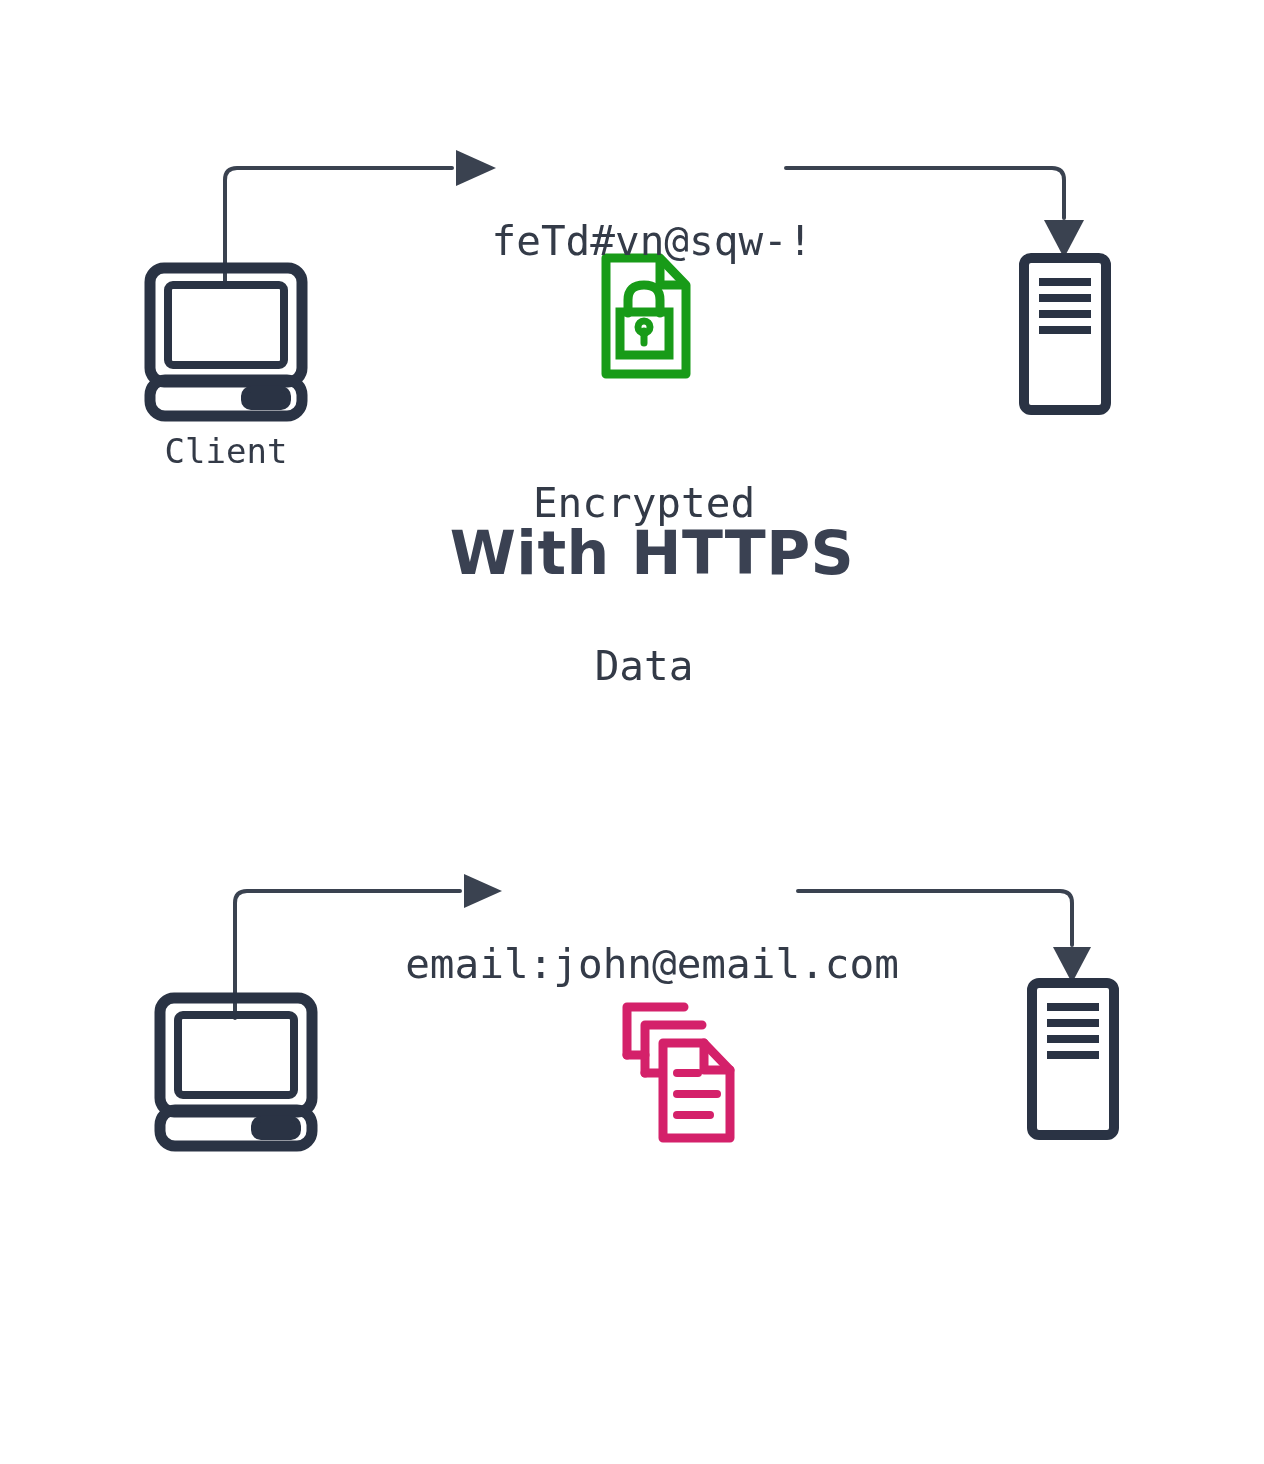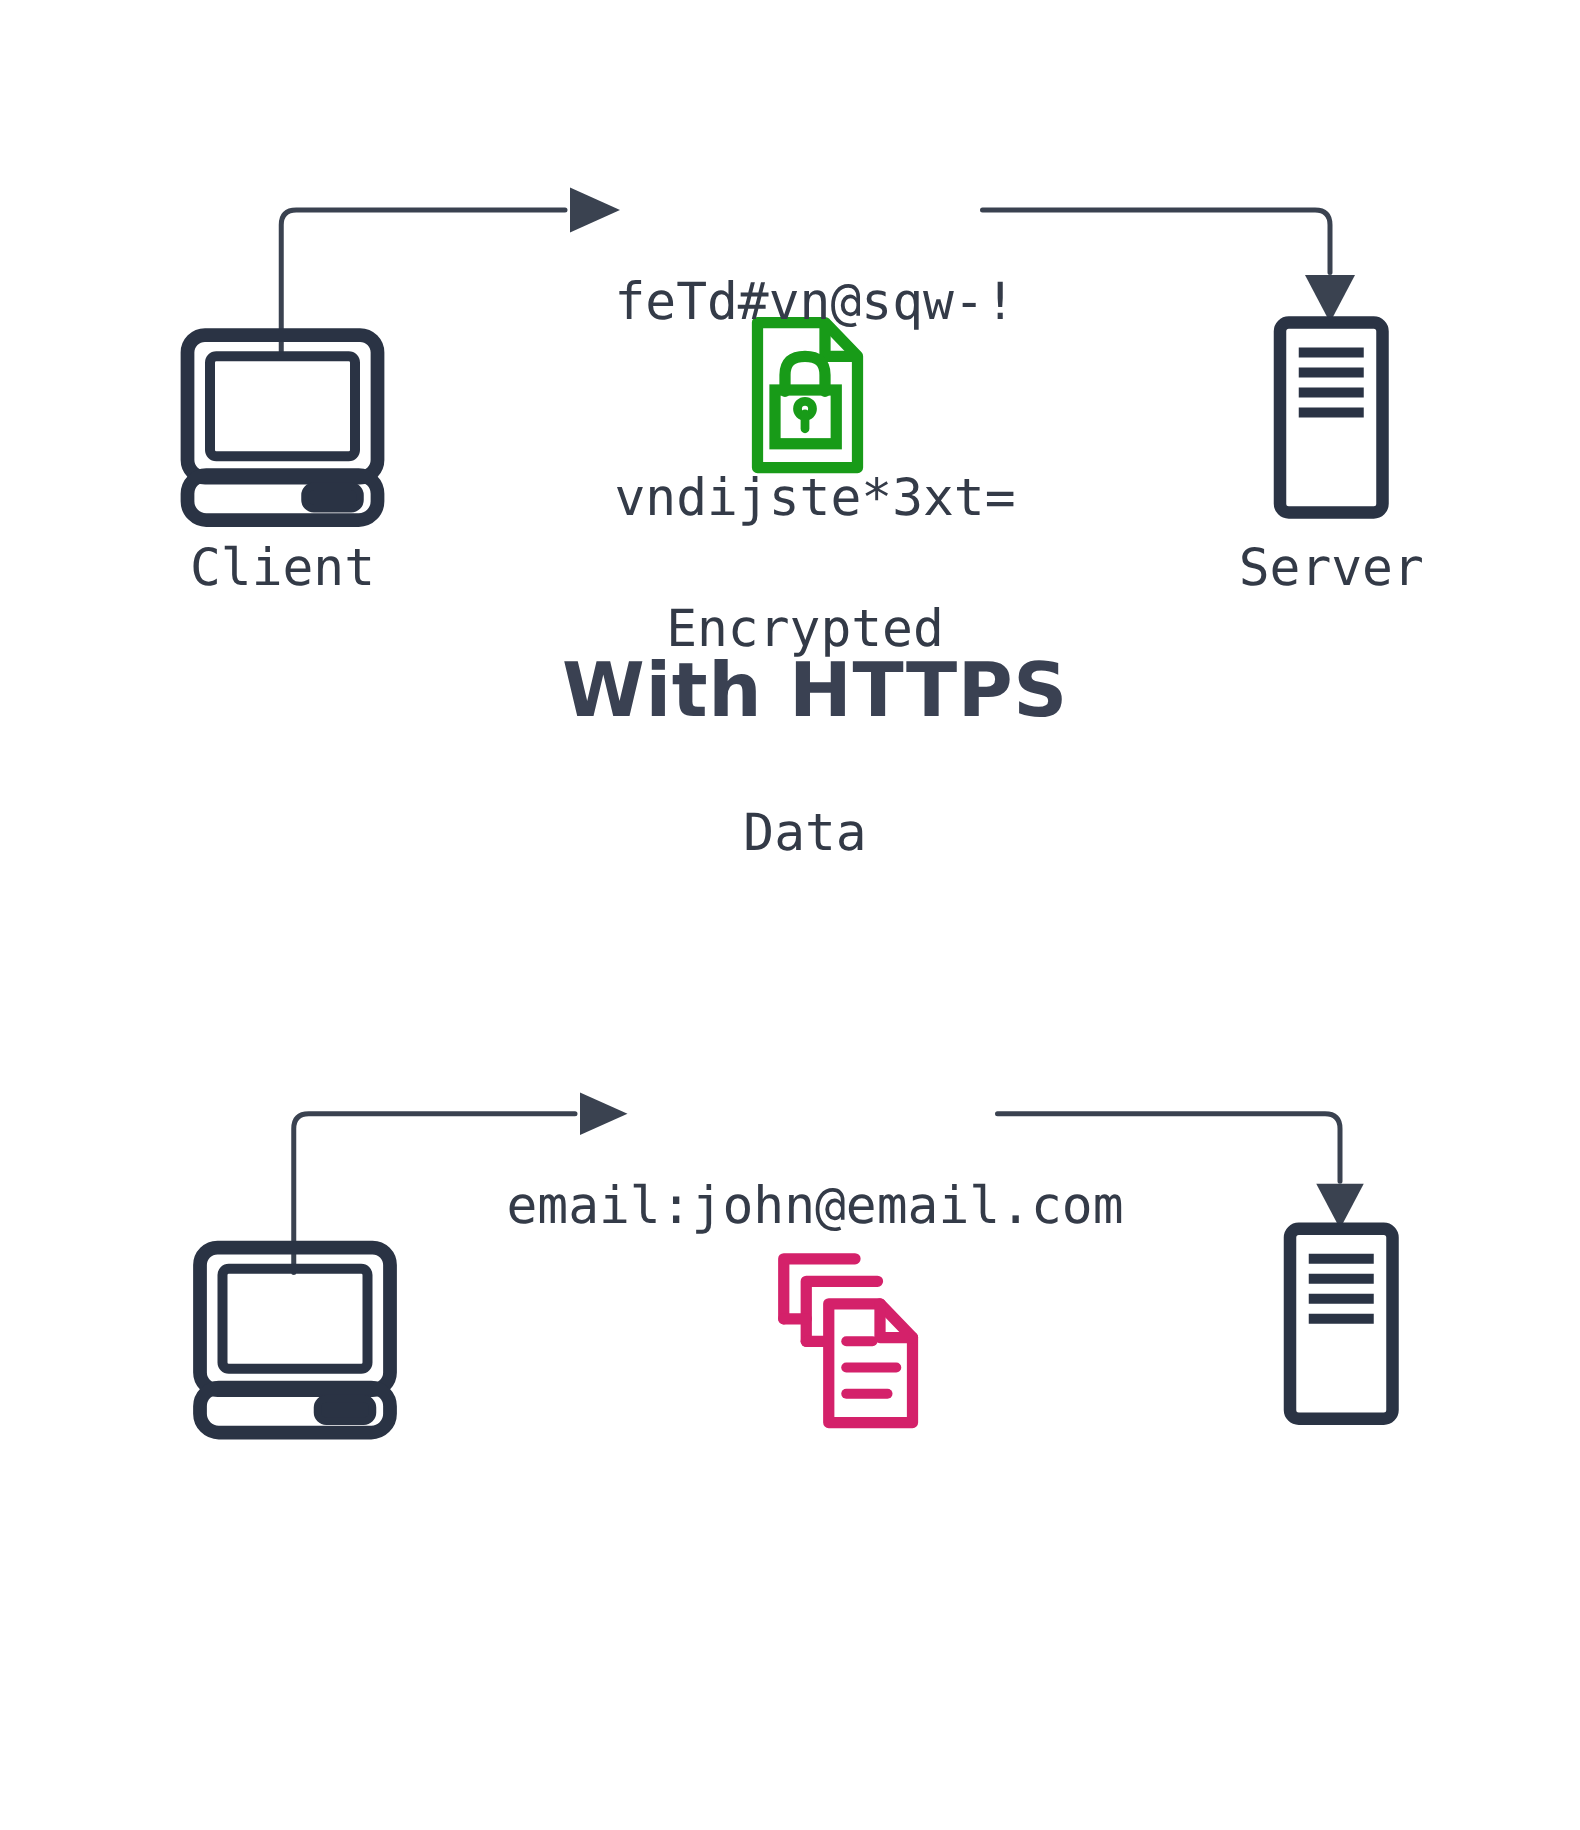--- a/index.html
+++ b/index.html
@@ -117,7 +117,6 @@
 
     <div class="label payload-text" style="left:432px; top:110px; width:400px; text-align:center;">
       <div>feTd#vn@sqw-!</div>
-      <div>vndijste*3xt=</div>
     </div>
 
     <div class="label node-label" style="left:86px; top:432px; width:240px;">Client</div>

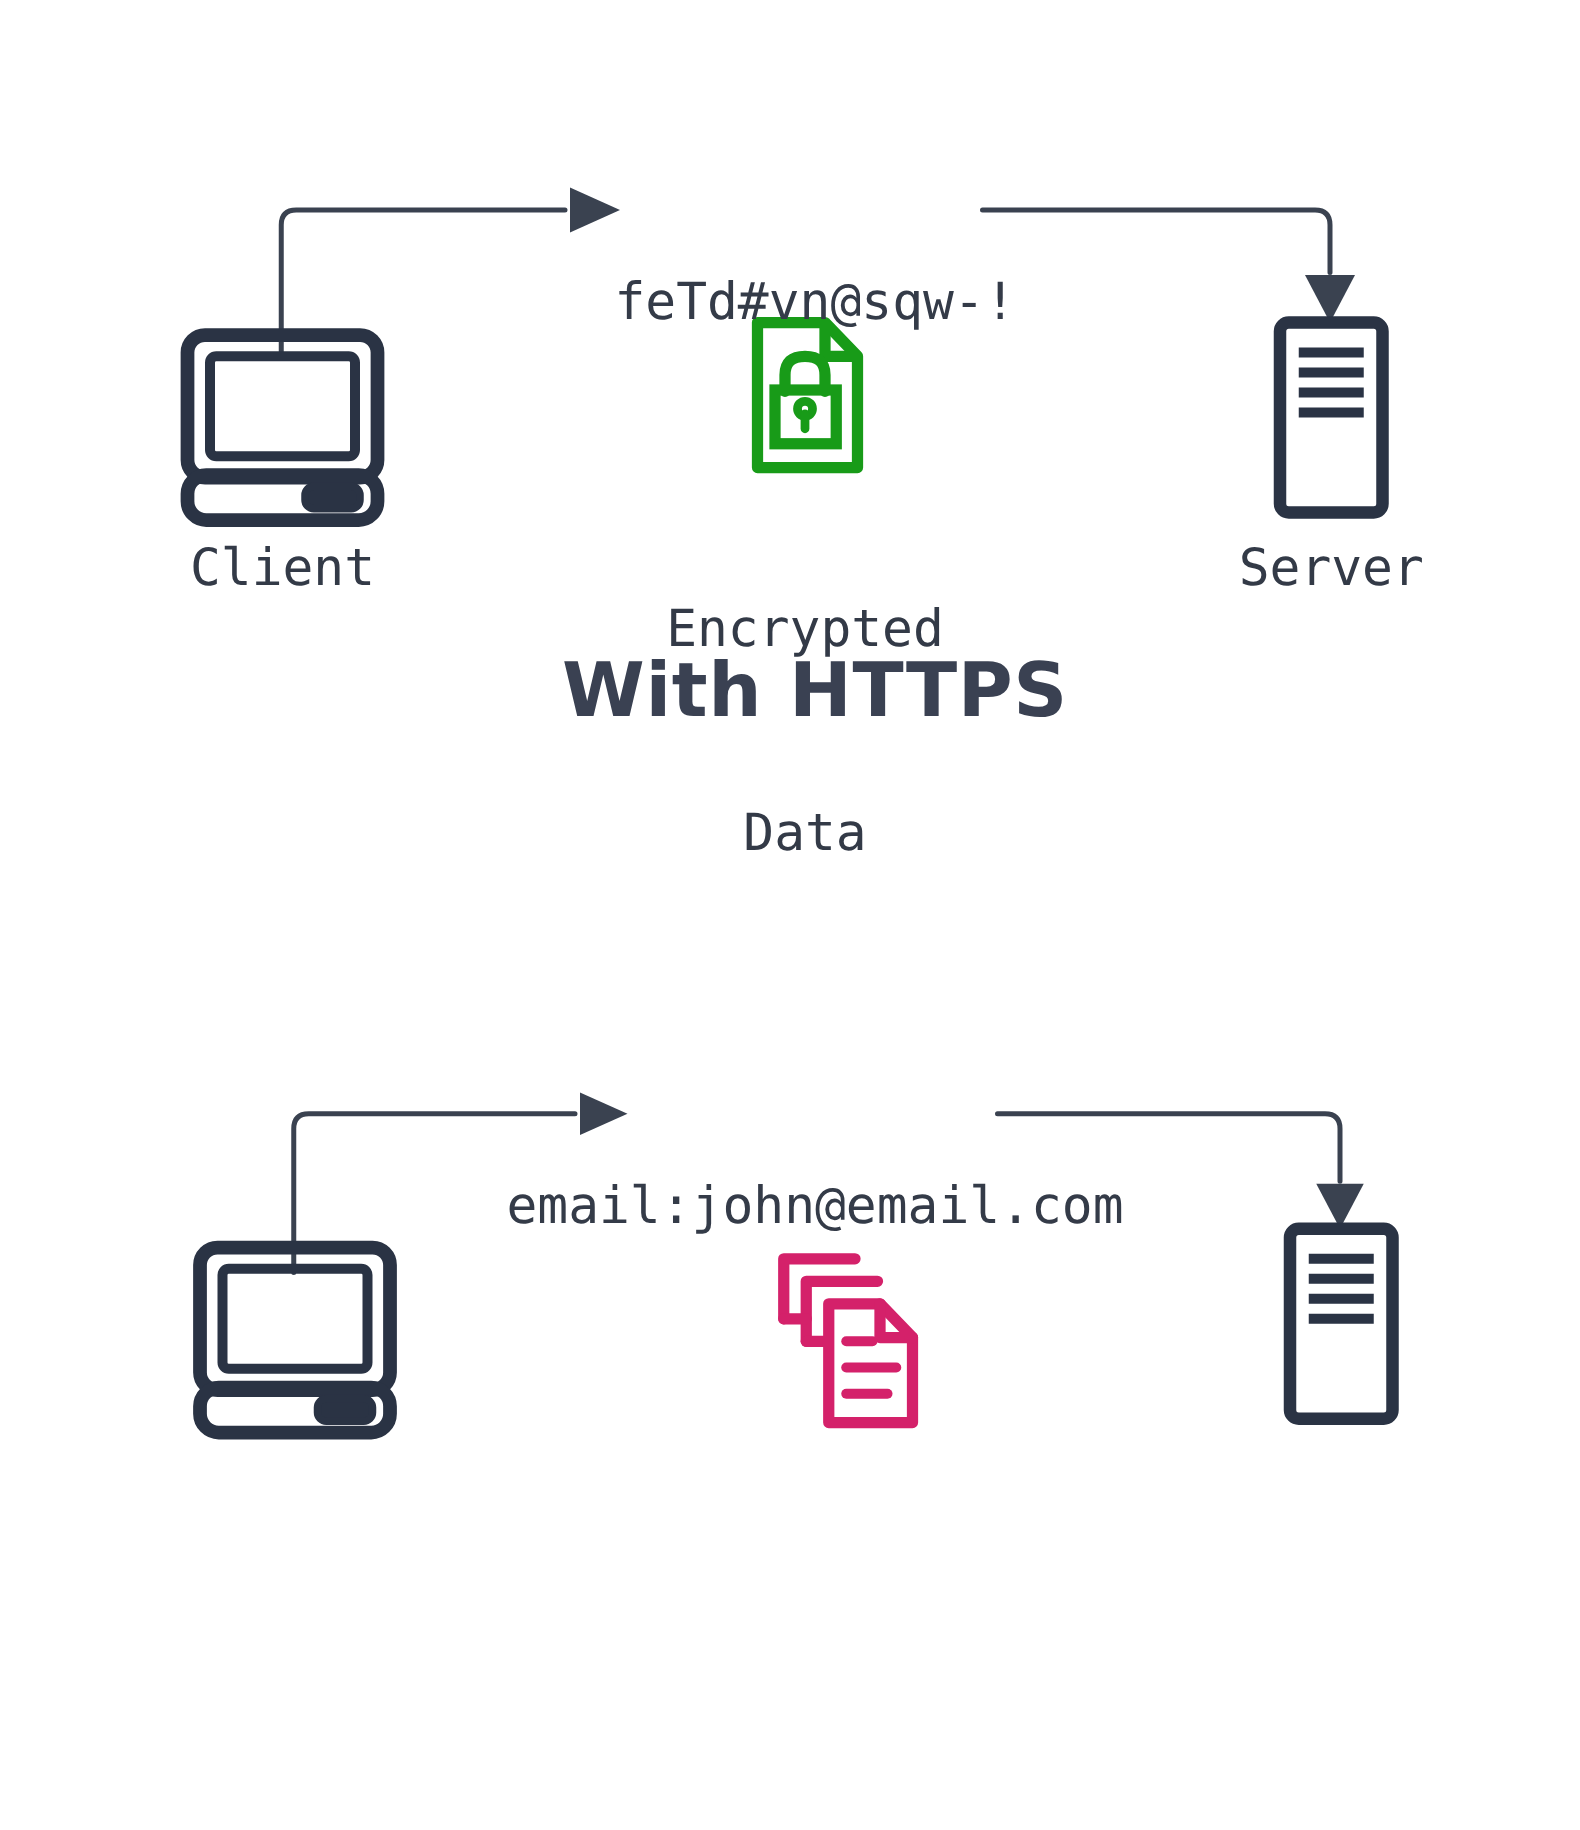--- a/index.html
+++ b/index.html
@@ -47,7 +47,7 @@
     line-height: 1.12;
   }
   .node-label {
-    font-size: 41px;
+    font-size: 34px;
     letter-spacing: 0px;
   }
   .icon-label {

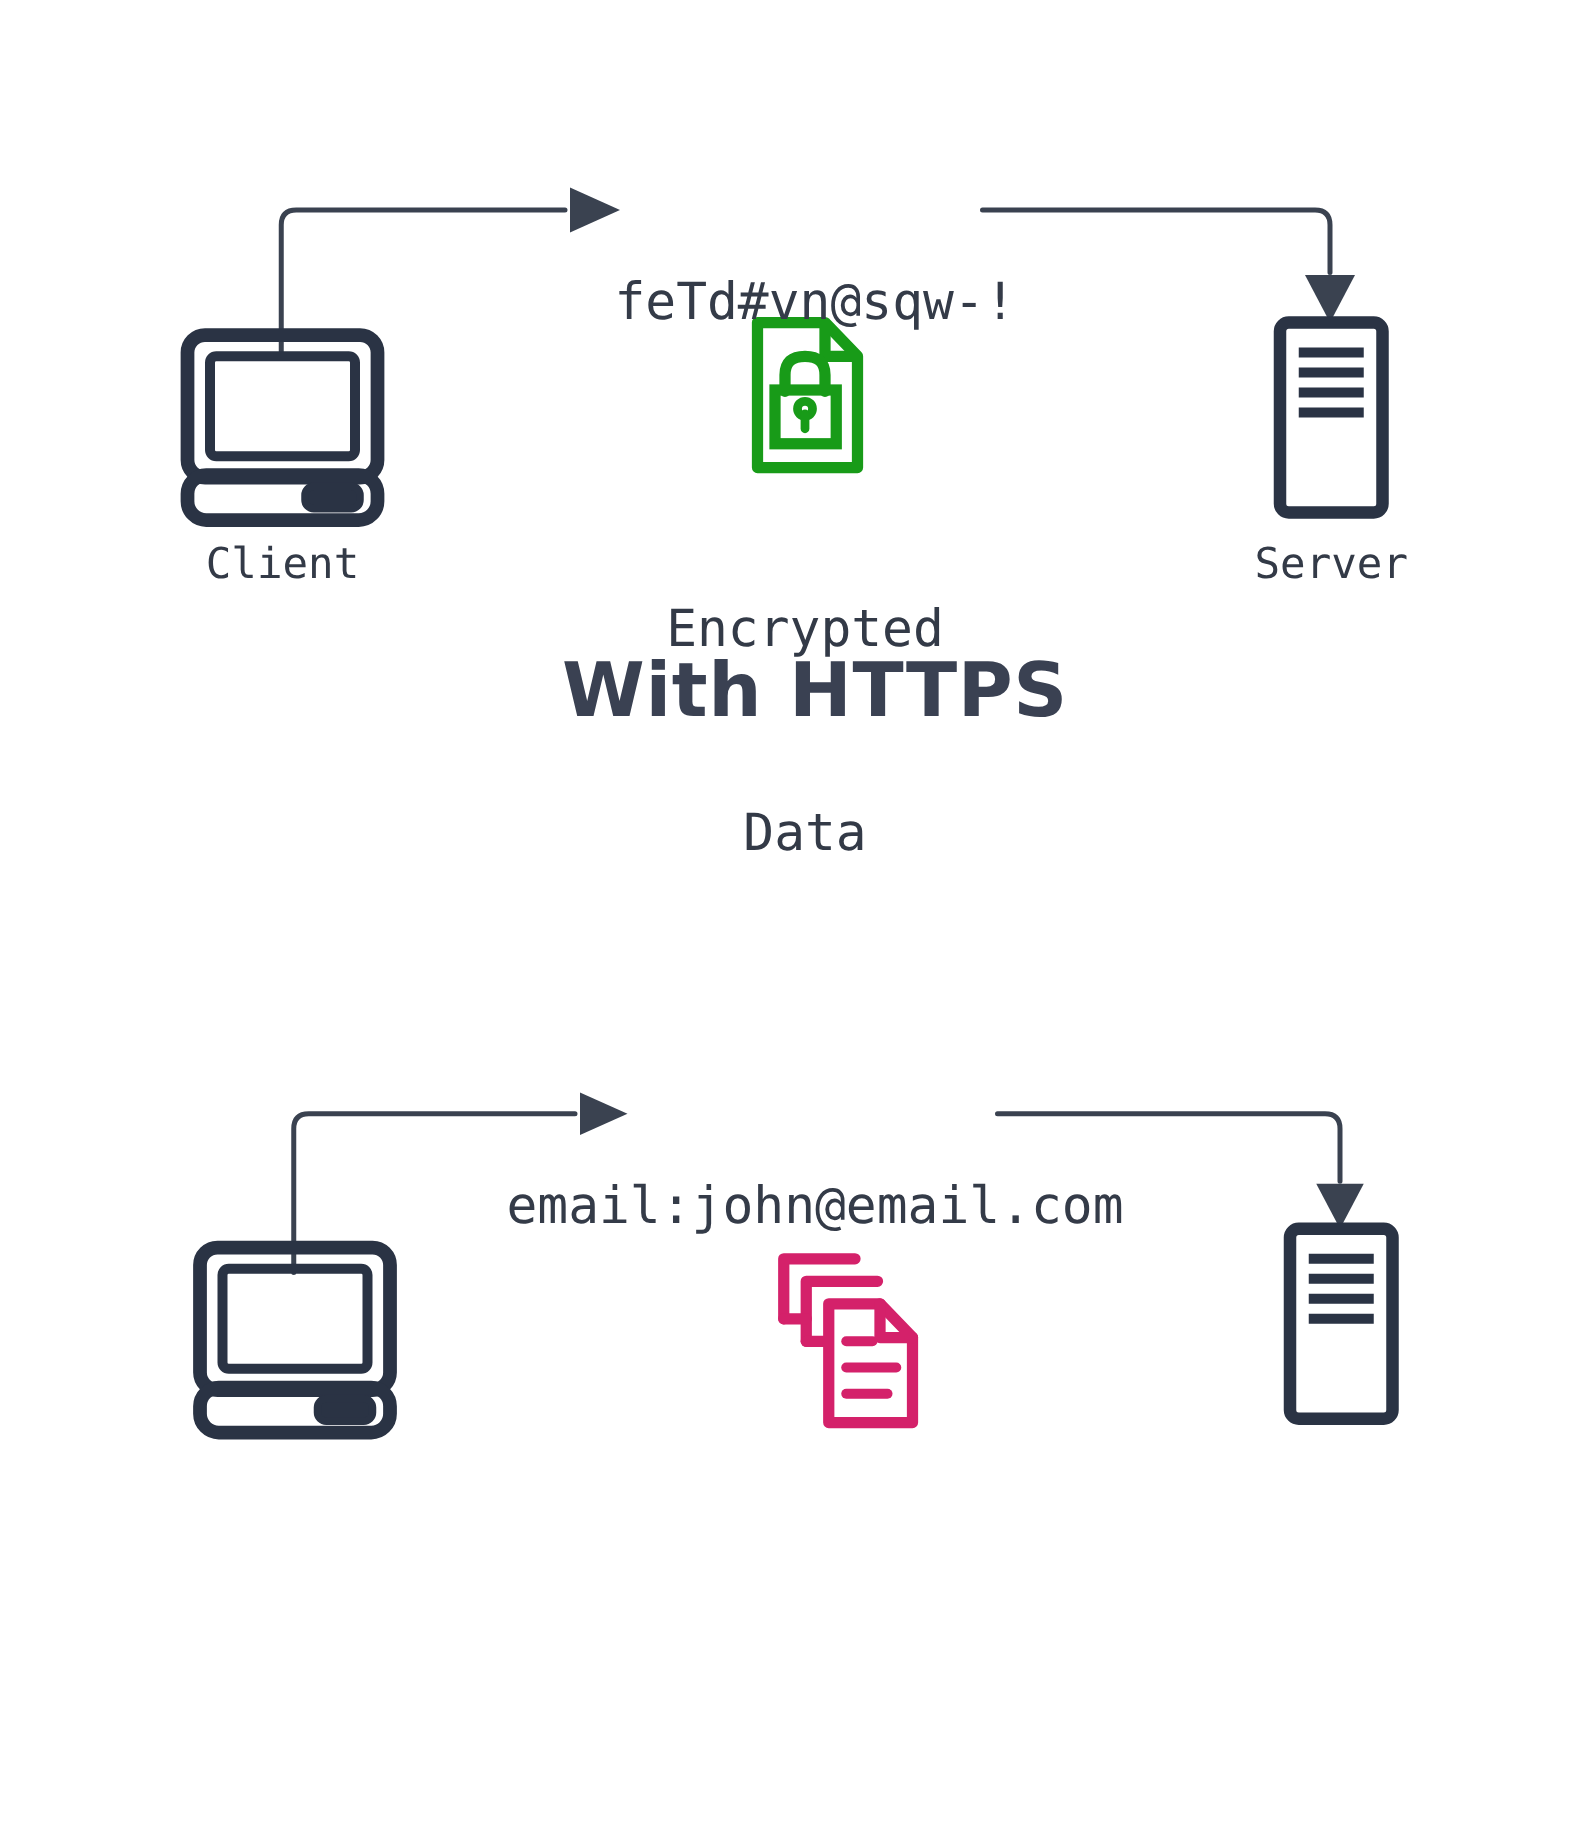--- a/index.html
+++ b/index.html
@@ -121,7 +121,6 @@
 
     <div class="label node-label" style="left:86px; top:432px; width:240px;">Client</div>
 
-    <div class="label node-label" style="left:925px; top:432px; width:240px;">Server</div>
 
     <div class="label icon-label" style="left:444px; top:368px; width:360px;text-align:center;">
       <div>Encrypted</div>

